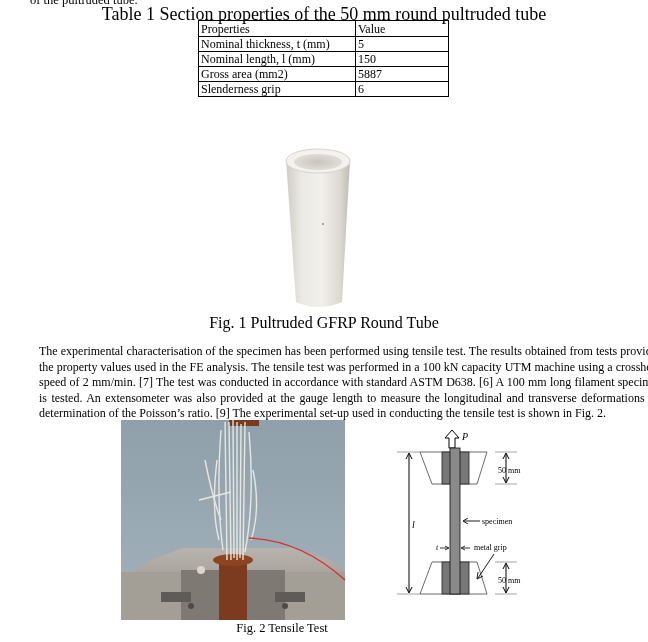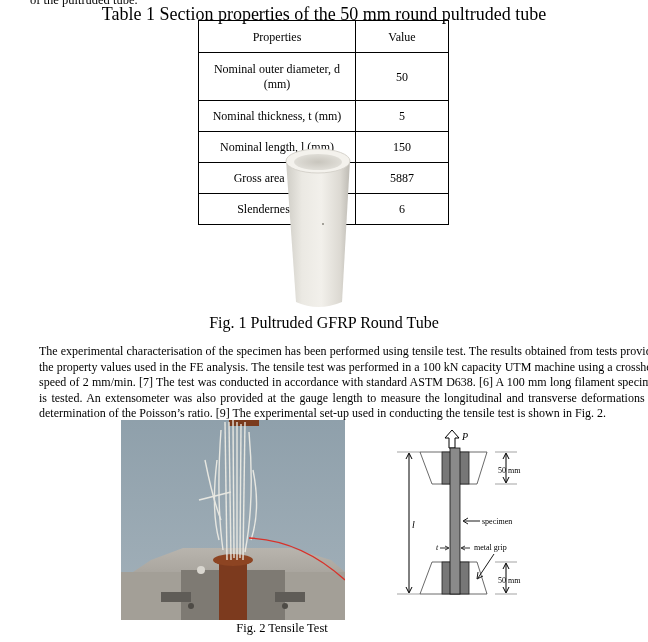--- a/index.html
+++ b/index.html
@@ -15,7 +15,7 @@
     border-collapse:collapse; font-size:12px; line-height:14px;
   }
   table.props td, table.props th {
-    border:1px solid #000; text-align:center; font-weight:normal; padding:8px 2px;
+    border:1px solid #000; text-align:left; font-weight:normal; padding:0 2px;
   }
   table.props th { height:15px; }
   table.props td { height:14px; }

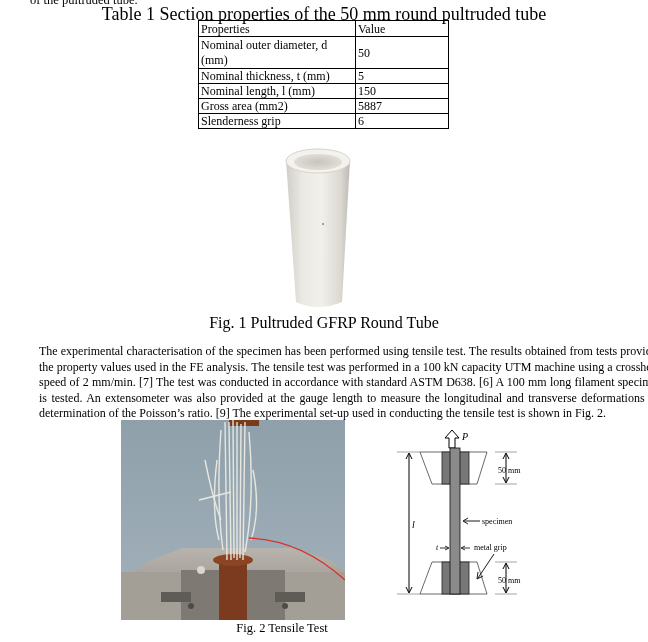--- a/index.html
+++ b/index.html
@@ -43,10 +43,6 @@
       <tr>
     <th>Properties</th>
     <th>Value</th>
-  </tr>
-  <tr>
-    <td class="c1" style="height:31px;line-height:15px;">Nominal outer diameter, d (mm)</td>
-    <td>50</td>
   </tr>
   <tr>
     <td class="c1">Nominal thickness, t (mm)</td>

